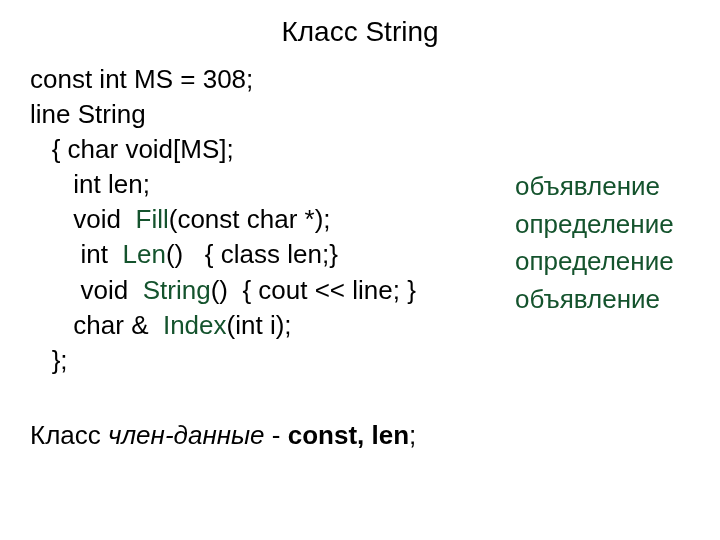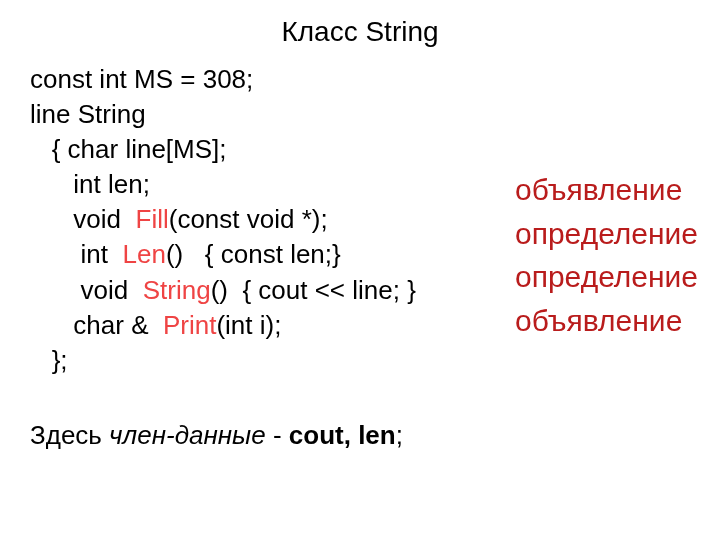--- a/index.html
+++ b/index.html
@@ -54,7 +54,7 @@
 
 <div class="code-block"><span>const int MS = 308;</span>
 <span>line String</span>
-<span>   { char line[MS];</span>
+<span>   { char void[MS];</span>
 <span>      int len;</span>
 <span>      void  </span><span class="blue">Fill</span><span>(const void *);</span>
 <span>       int  </span><span class="blue">Len</span><span>()   { const len;}</span>

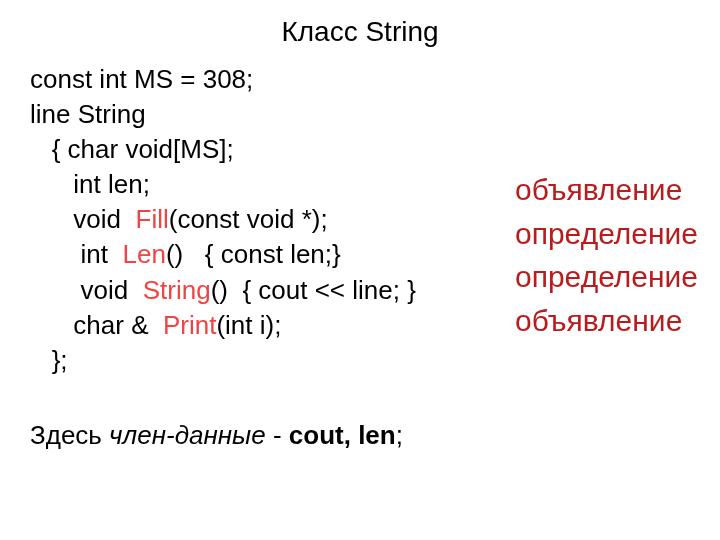--- a/index.html
+++ b/index.html
@@ -33,8 +33,8 @@
     position: absolute;
     left: 515px;
     top: 168px;
-    font-size: 30px;
-    color: #b91c1c;
+    font-size: 26px;
+    color: #14532d;
     line-height: 1.45;
   }
   .footer {

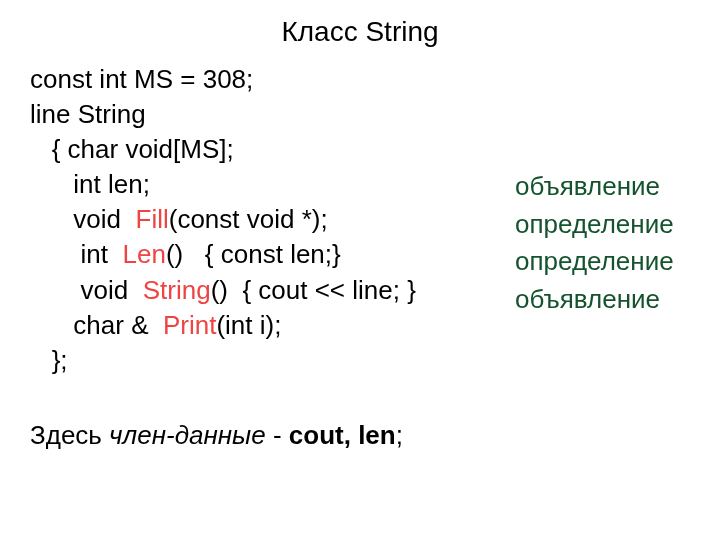--- a/index.html
+++ b/index.html
@@ -28,7 +28,7 @@
     line-height: 1.35;
     white-space: pre;
   }
-  .blue { color: #ef4444; }
+  .blue { color: #14532d; }
   .annotations {
     position: absolute;
     left: 515px;

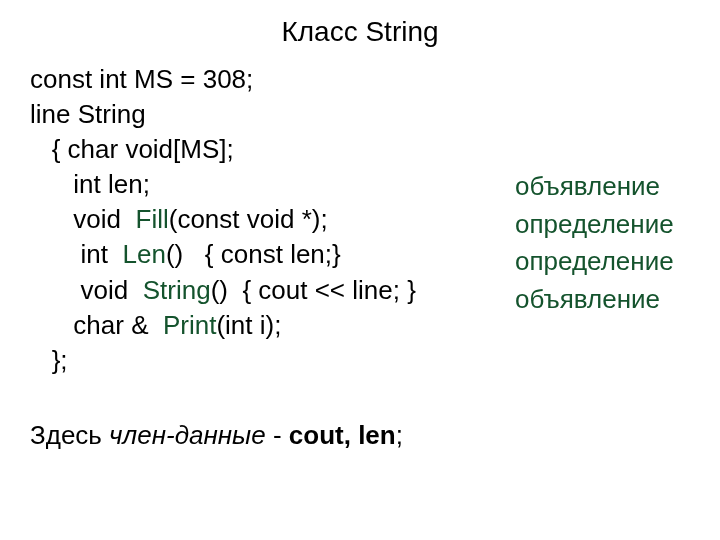--- a/index.html
+++ b/index.html
@@ -56,7 +56,7 @@
 <span>line String</span>
 <span>   { char void[MS];</span>
 <span>      int len;</span>
-<span>      void  </span><span class="blue">Fill</span><span>(const void *);</span>
+<span>      void  </span><span class="blue">Fill</span><span>(const char *);</span>
 <span>       int  </span><span class="blue">Len</span><span>()   { const len;}</span>
 <span>       void  </span><span class="blue">String</span><span>()  { cout &lt;&lt; line; }</span>
 <span>      char &amp;  </span><span class="blue">Print</span><span>(int i);</span>

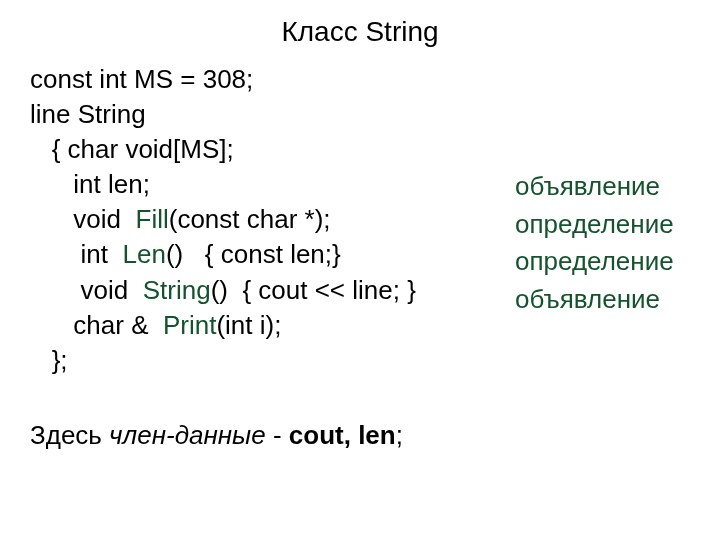--- a/index.html
+++ b/index.html
@@ -57,7 +57,7 @@
 <span>   { char void[MS];</span>
 <span>      int len;</span>
 <span>      void  </span><span class="blue">Fill</span><span>(const char *);</span>
-<span>       int  </span><span class="blue">Len</span><span>()   { const len;}</span>
+<span>       int  </span><span class="blue">Len</span><span>()   { class len;}</span>
 <span>       void  </span><span class="blue">String</span><span>()  { cout &lt;&lt; line; }</span>
 <span>      char &amp;  </span><span class="blue">Print</span><span>(int i);</span>
 <span>   };</span></div>

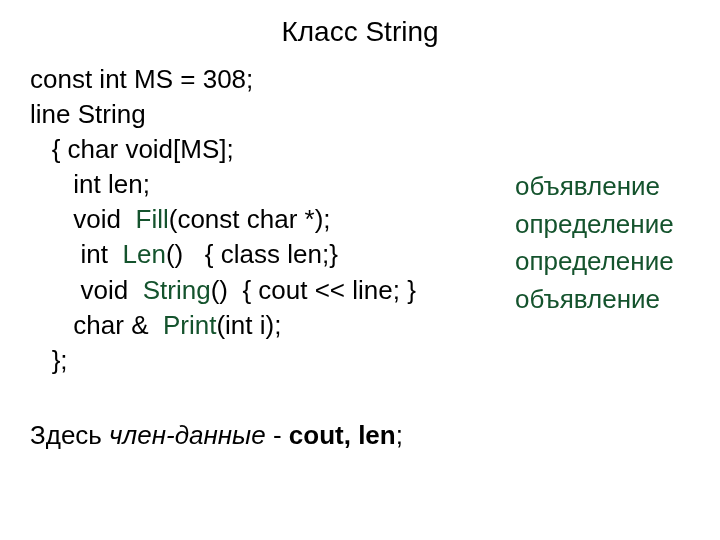--- a/index.html
+++ b/index.html
@@ -59,7 +59,7 @@
 <span>      void  </span><span class="blue">Fill</span><span>(const char *);</span>
 <span>       int  </span><span class="blue">Len</span><span>()   { class len;}</span>
 <span>       void  </span><span class="blue">String</span><span>()  { cout &lt;&lt; line; }</span>
-<span>      char &amp;  </span><span class="blue">Print</span><span>(int i);</span>
+<span>      char &amp;  </span><span class="blue">Index</span><span>(int i);</span>
 <span>   };</span></div>
 
 <div class="annotations">

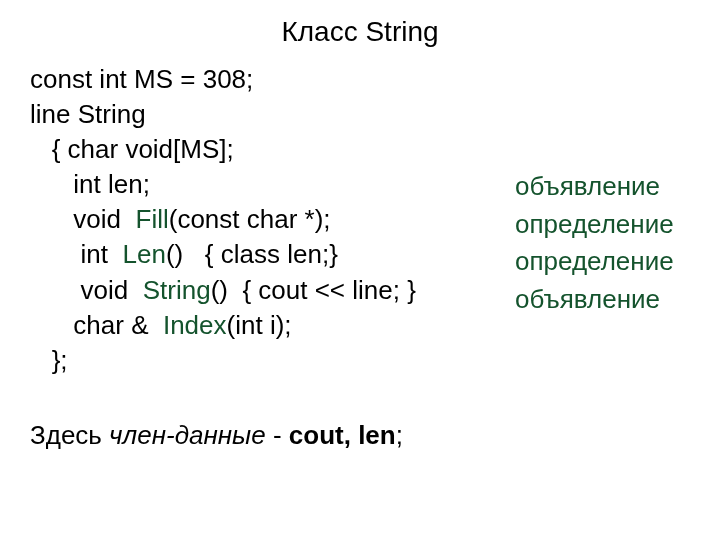--- a/index.html
+++ b/index.html
@@ -70,7 +70,7 @@
 </div>
 
 <div class="footer">
-  <div><span>Здесь </span><span class="italic">член-данные</span><span> - </span><span class="bold">cout, len</span><span>;</span></div>
+  <div><span>Класс </span><span class="italic">член-данные</span><span> - </span><span class="bold">cout, len</span><span>;</span></div>
 </div>
 
 </body></html>

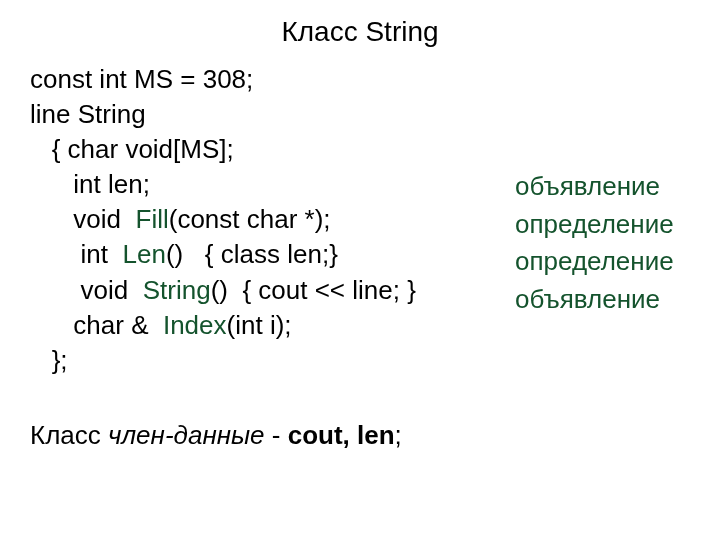--- a/index.html
+++ b/index.html
@@ -70,7 +70,7 @@
 </div>
 
 <div class="footer">
-  <div><span>Класс </span><span class="italic">член-данные</span><span> - </span><span class="bold">cout, len</span><span>;</span></div>
+  <div><span>Класс </span><span class="italic">член-данные</span><span> - </span><span class="bold">const, len</span><span>;</span></div>
 </div>
 
 </body></html>

